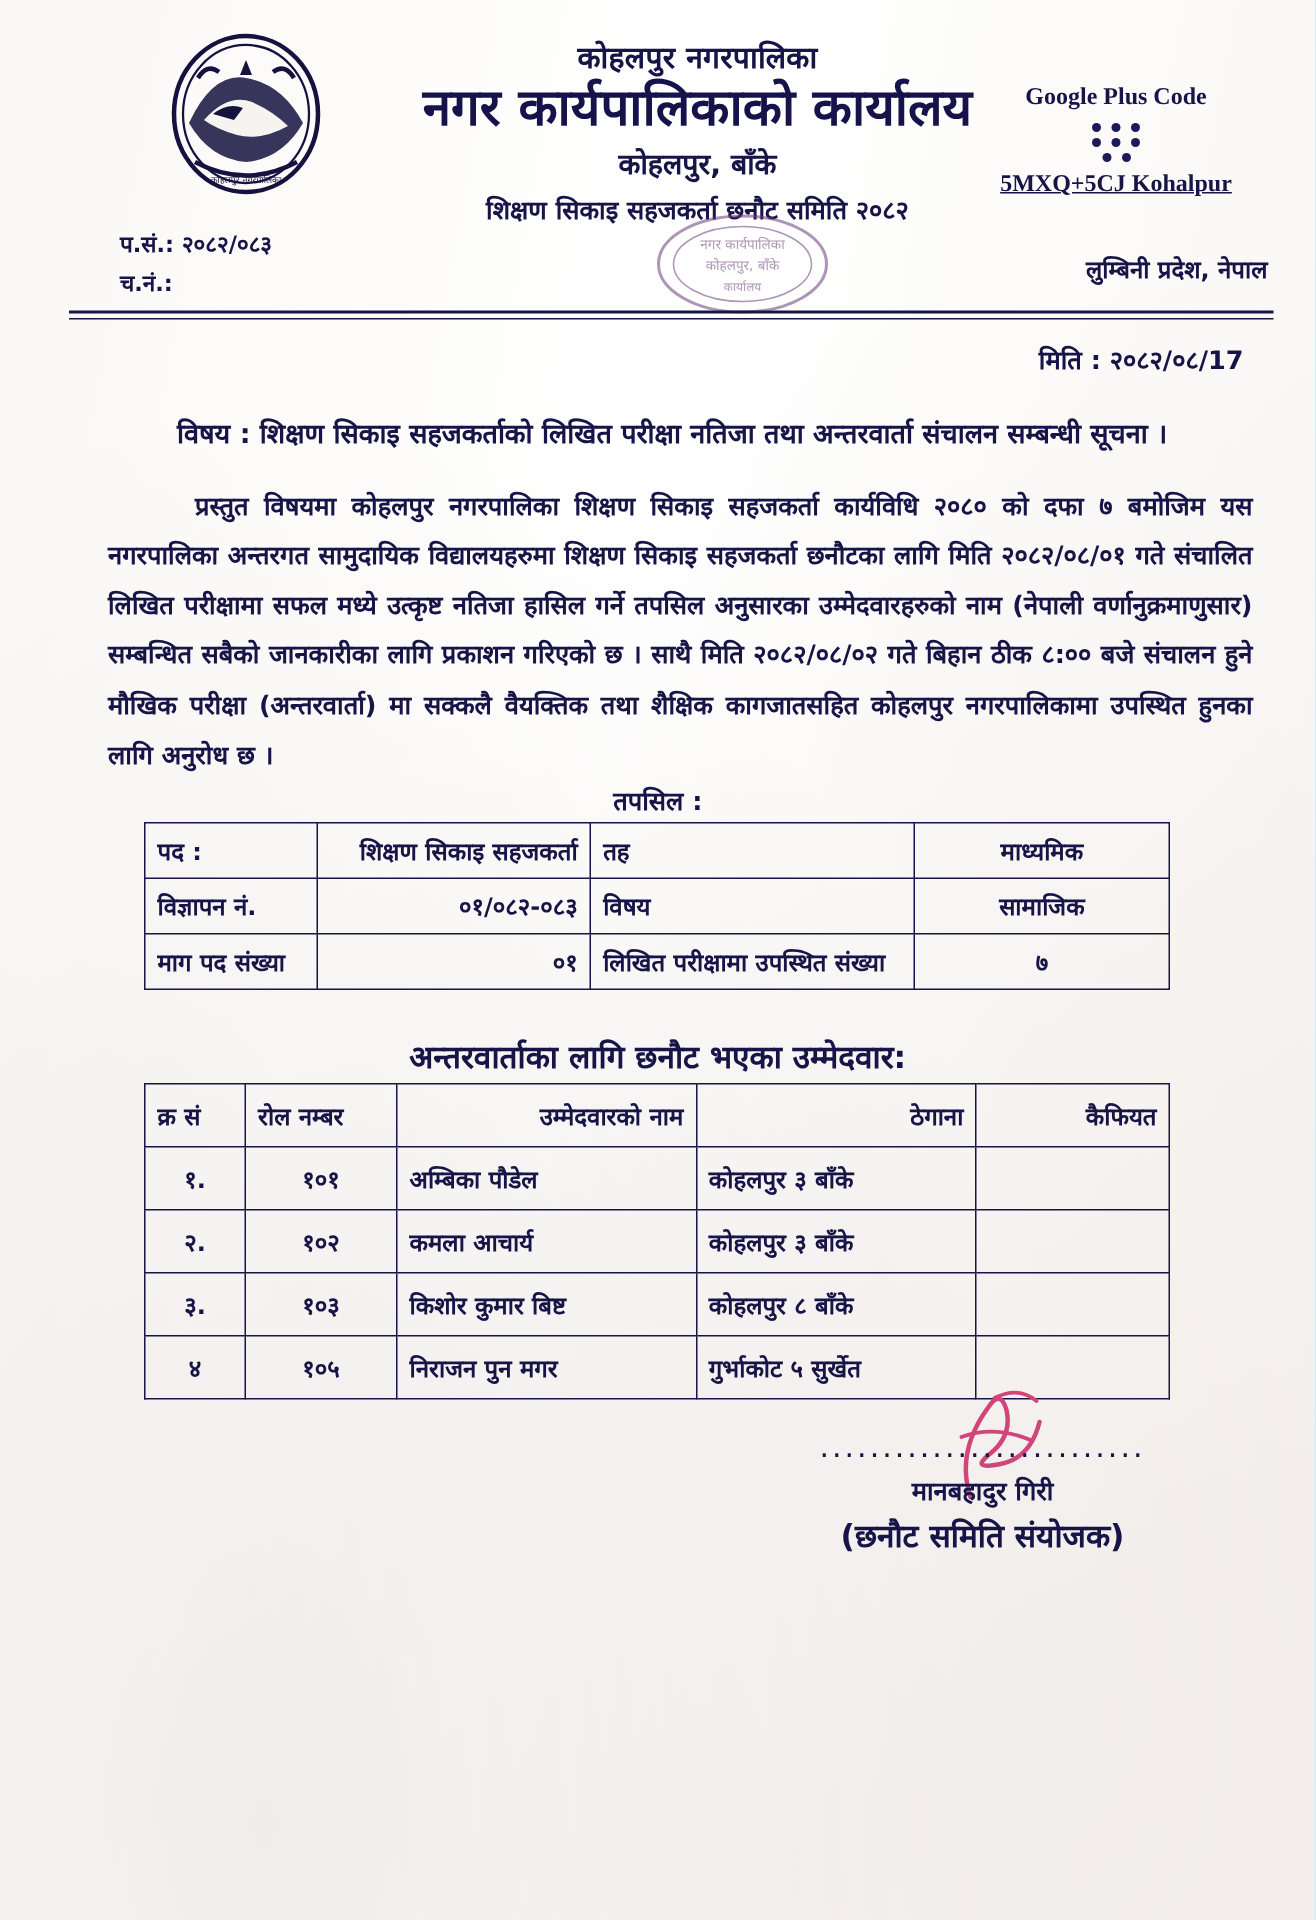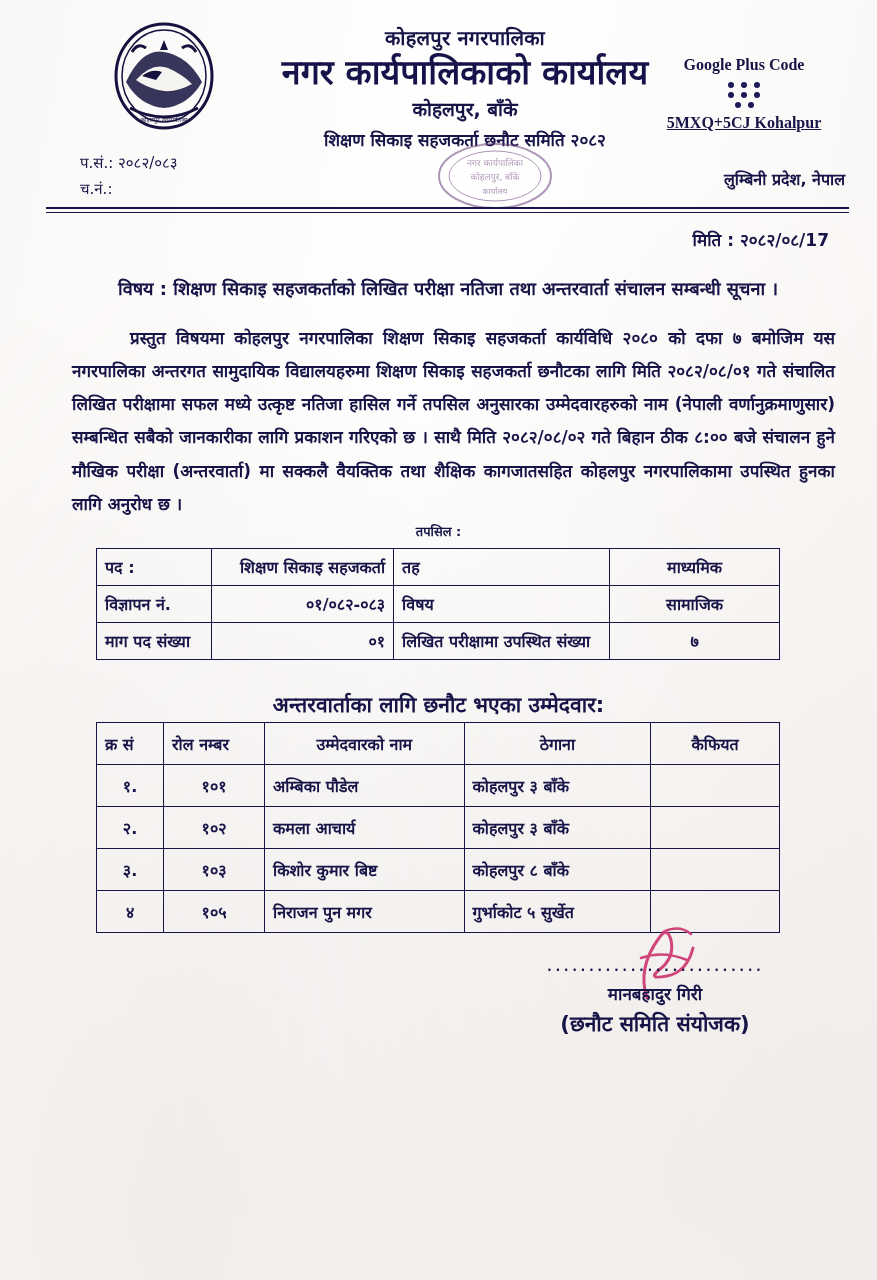--- a/index.html
+++ b/index.html
@@ -126,7 +126,7 @@
     font-size: 15px;
     color: #171447;
     line-height: 1.75;
-    font-weight: normal;
+    font-weight: bold;
   }
   .prov-right {
     position: absolute;

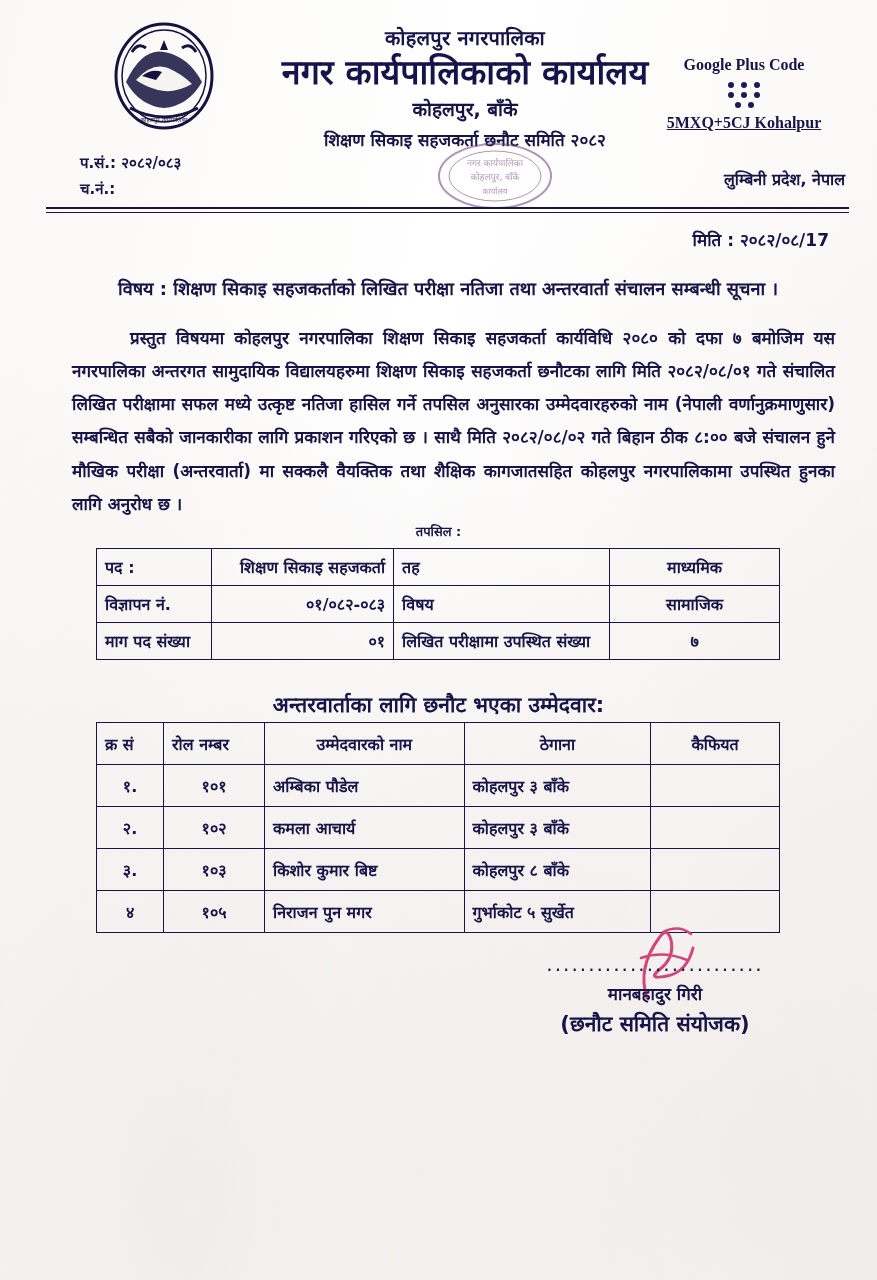--- a/index.html
+++ b/index.html
@@ -200,7 +200,7 @@
     left: 0; right: 0;
     top: 522px;
     text-align: center;
-    font-size: 13px;
+    font-size: 17px;
     font-weight: bold;
     color: #171447;
   }

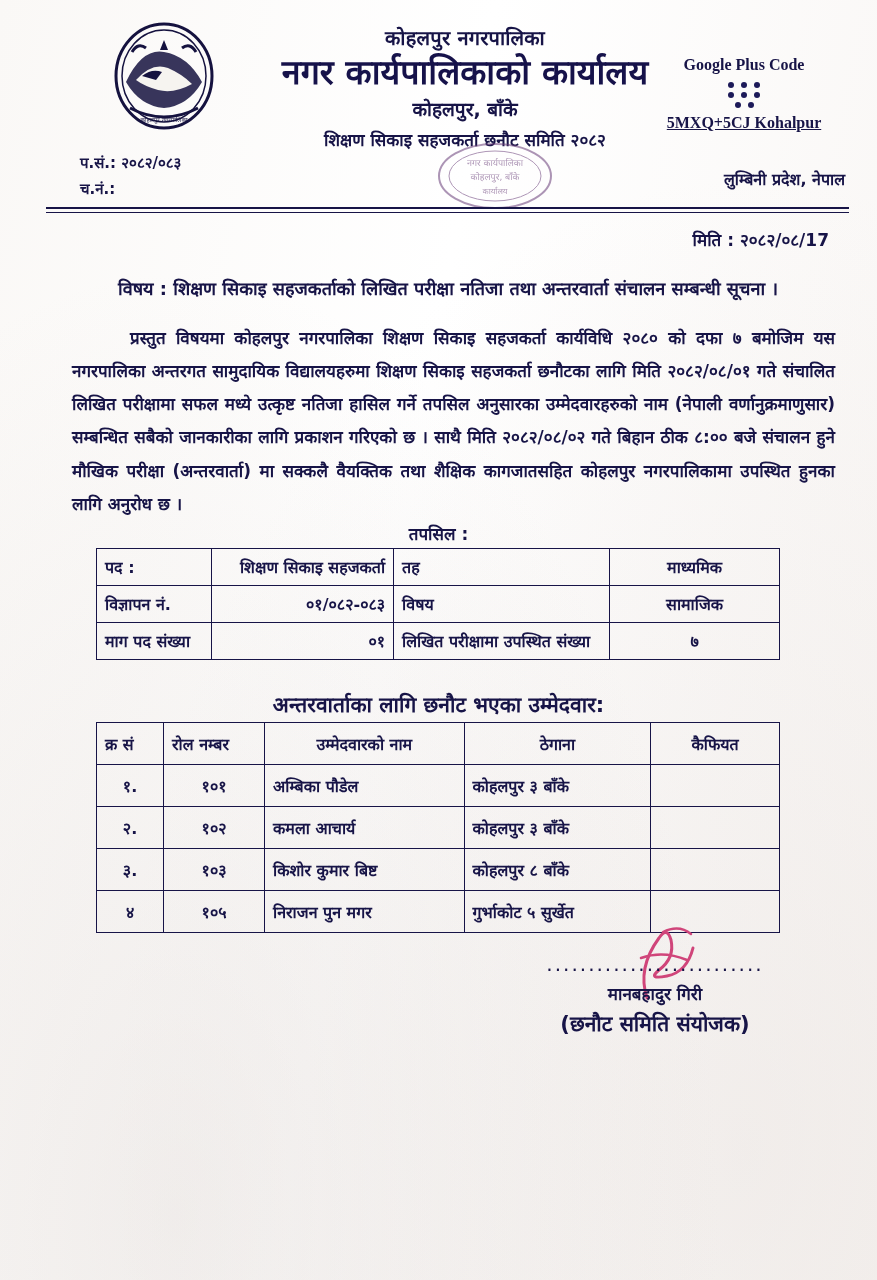--- a/index.html
+++ b/index.html
@@ -250,7 +250,7 @@
   .t2 td.k3 { width: 208px; }
   .t2 td.k4 { width: 196px; }
   .t2 td.k5 { width: 126px; }
-  .t2 .hdr td { text-align: center; }
+  .t2 .hdr td { text-align: right; }
   .t2 .hdr td.k1, .t2 .hdr td.k2 { text-align: left; }
 
   

